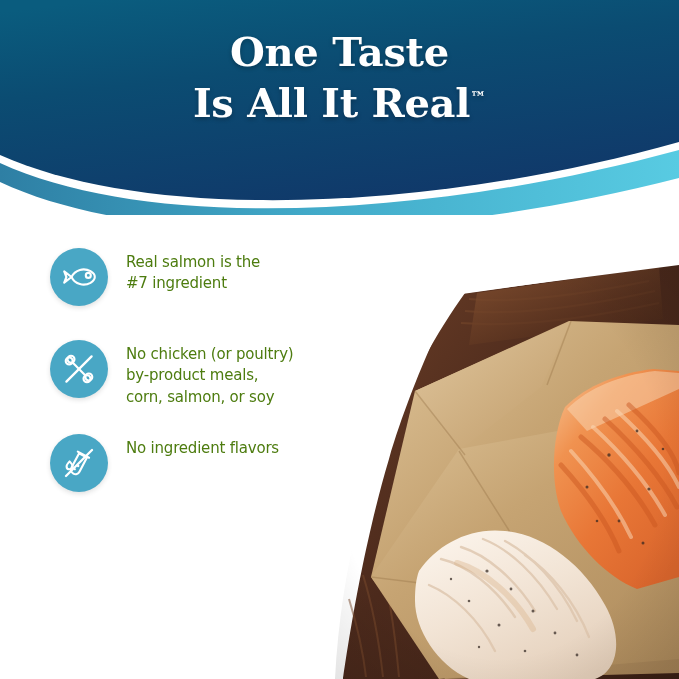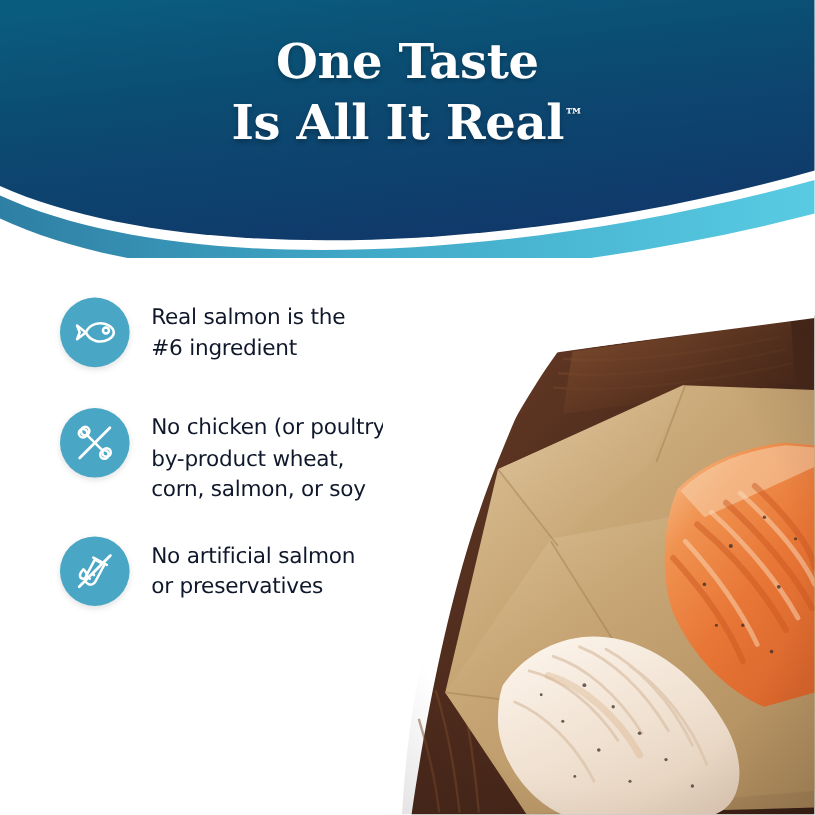--- a/index.html
+++ b/index.html
@@ -78,9 +78,9 @@
   .bullet-icon svg { display: block; }
   .bullet-text {
     margin-left: 18px;
-    color: #0f172a;
+    color: #4d7c0f;
     font-family: "DejaVu Sans", sans-serif;
-    font-size: 18px;
+    font-size: 15px;
     line-height: 1.42;
     padding-top: 4px;
     letter-spacing: -0.2px;

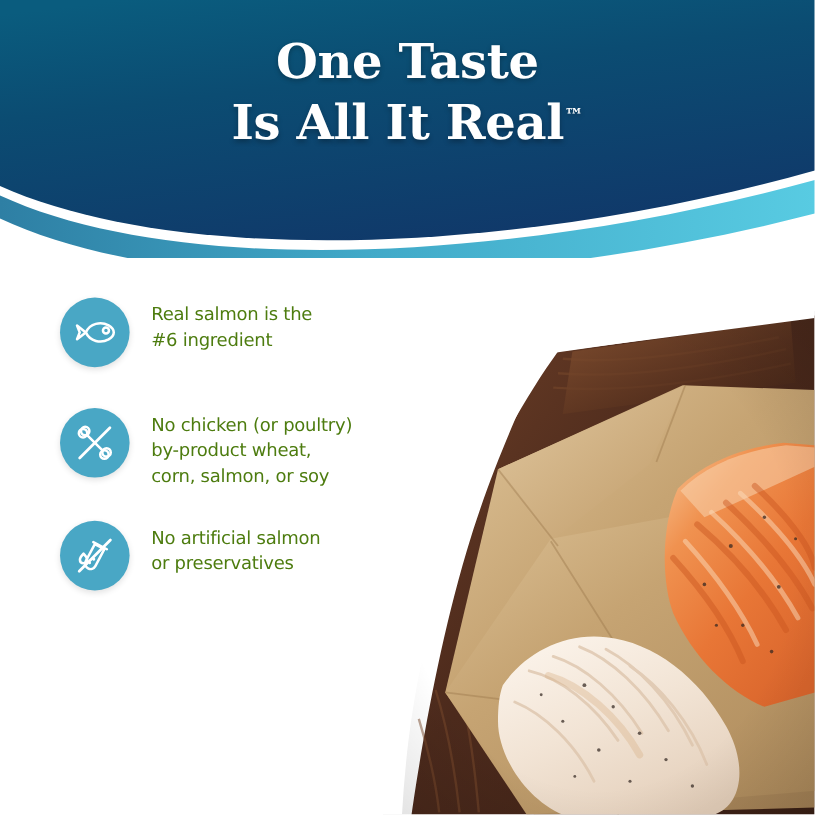--- a/index.html
+++ b/index.html
@@ -146,7 +146,7 @@
       </div>
       <div class="bullet-text">
         <span>Real salmon is the</span>
-        <span>#6 ingredient</span>
+        <span>#7 ingredient</span>
       </div>
     </div>
 

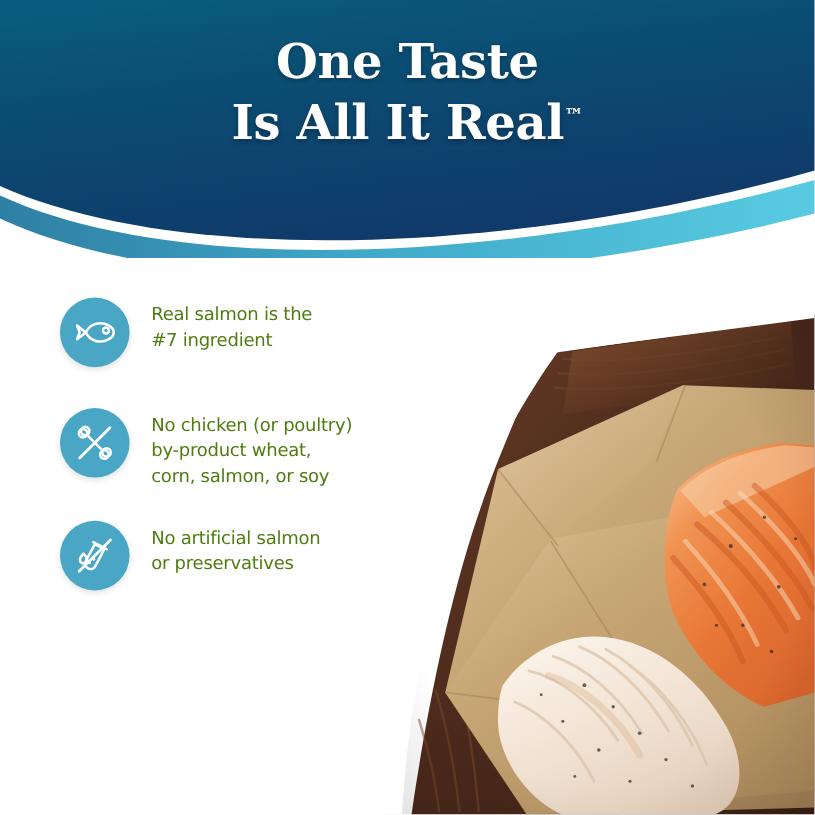--- a/index.html
+++ b/index.html
@@ -169,7 +169,7 @@
       </div>
       <div class="bullet-text">
         <span>No chicken (or poultry)</span>
-        <span>by-product wheat,</span>
+        <span>by-product meals,</span>
         <span>corn, salmon, or soy</span>
       </div>
     </div>

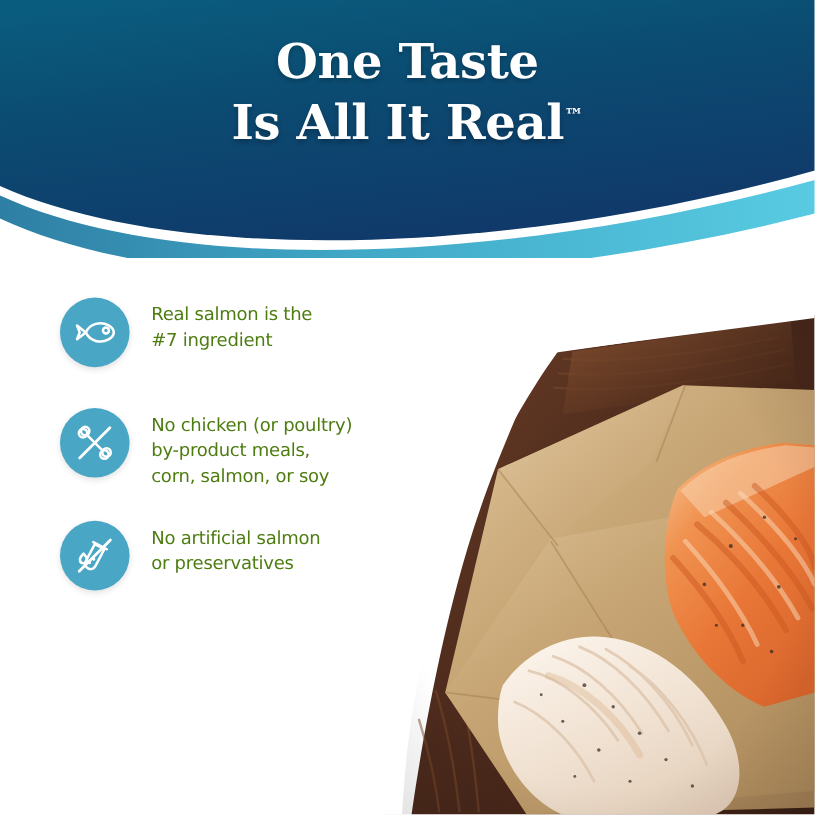--- a/index.html
+++ b/index.html
@@ -193,7 +193,7 @@
         </svg>
       </div>
       <div class="bullet-text">
-        <span>No artificial salmon</span>
+        <span>No ingredient flavors</span>
         <span>or preservatives</span>
       </div>
     </div>

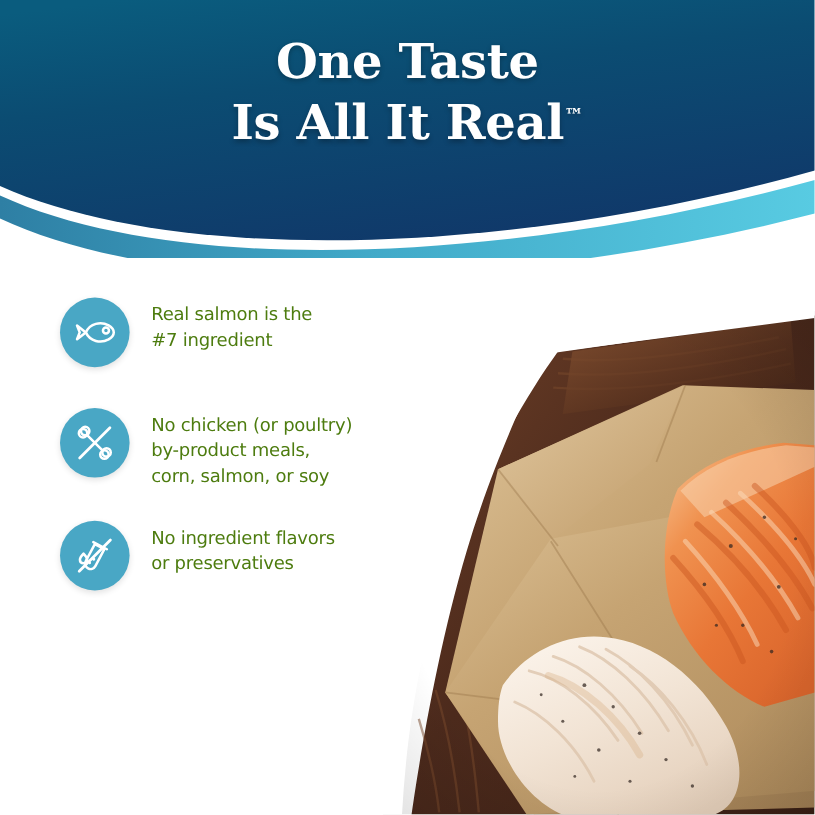--- a/index.html
+++ b/index.html
@@ -194,7 +194,6 @@
       </div>
       <div class="bullet-text">
         <span>No ingredient flavors</span>
-        <span>or preservatives</span>
       </div>
     </div>
 

